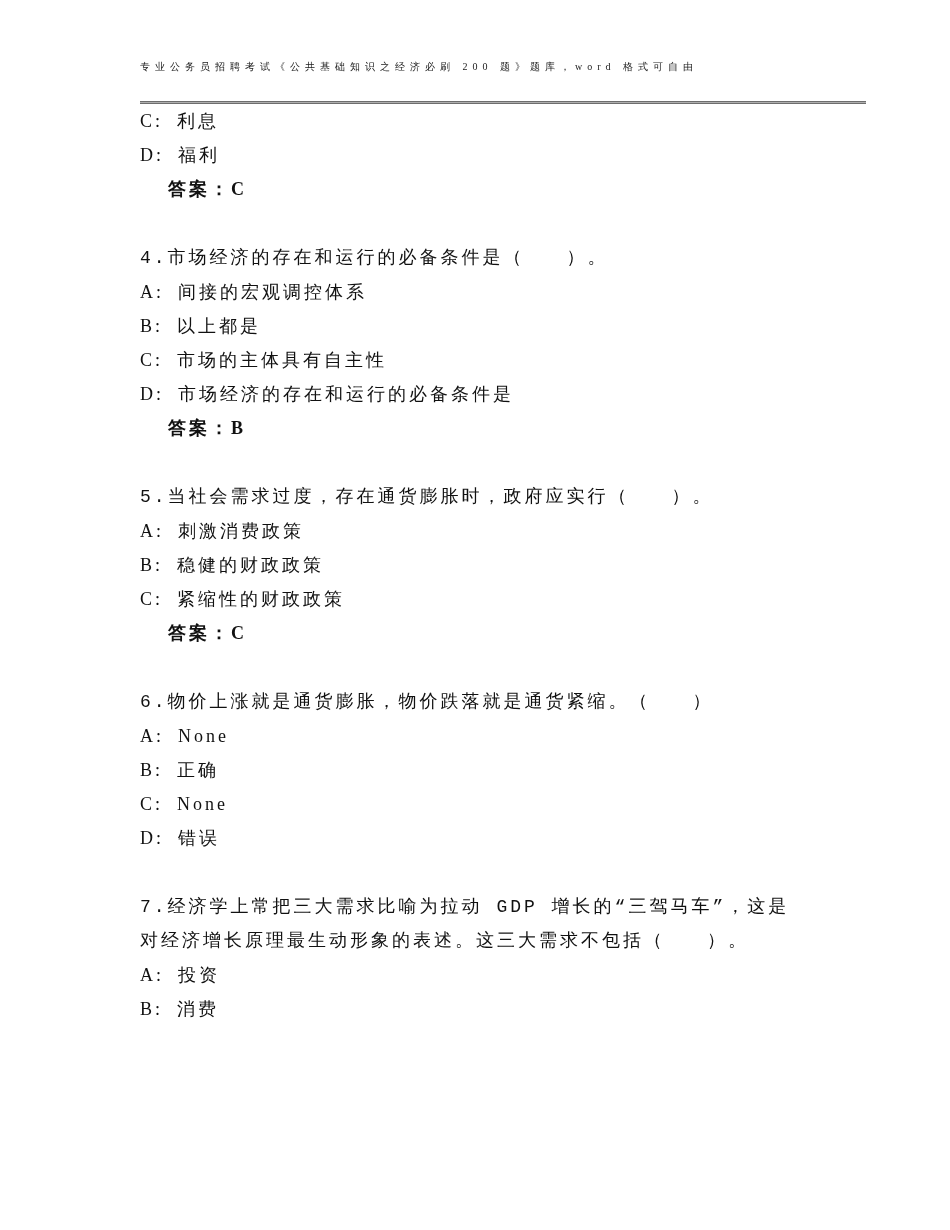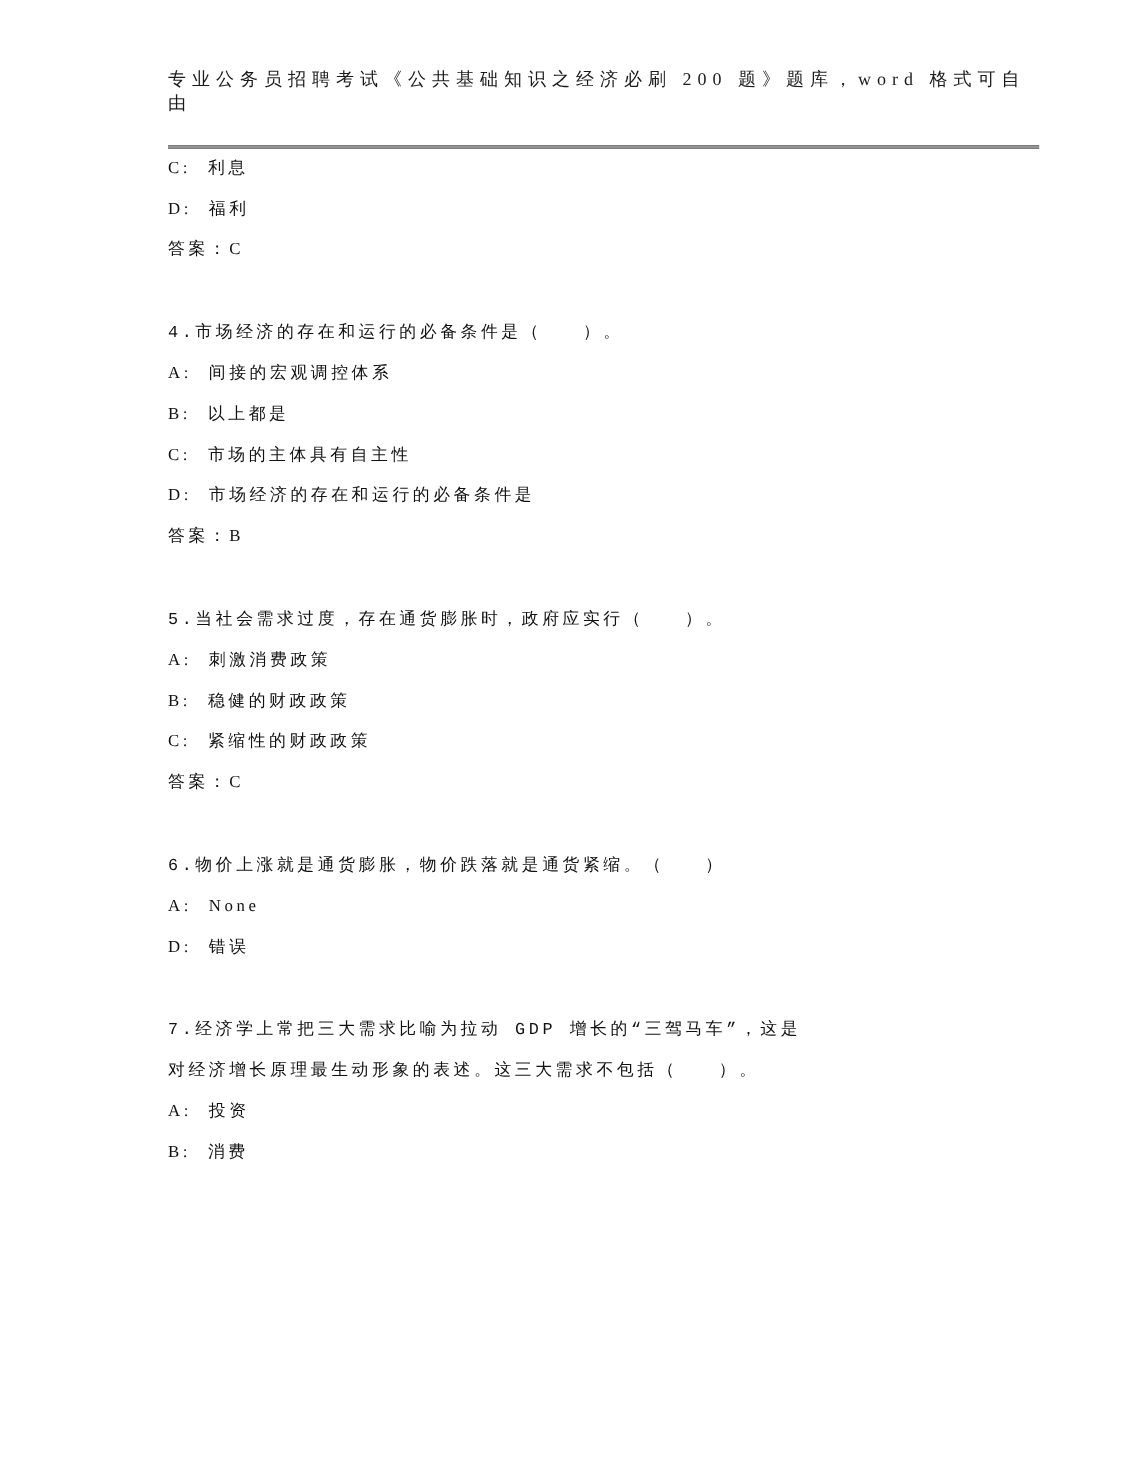--- a/index.html
+++ b/index.html
@@ -17,7 +17,7 @@
     padding: 57px 84px 0 140px;
   }
   .doc-header {
-    font-size: 15px;
+    font-size: 10px;
     line-height: 20px;
     letter-spacing: 5px;
     color: #1a1a1a;

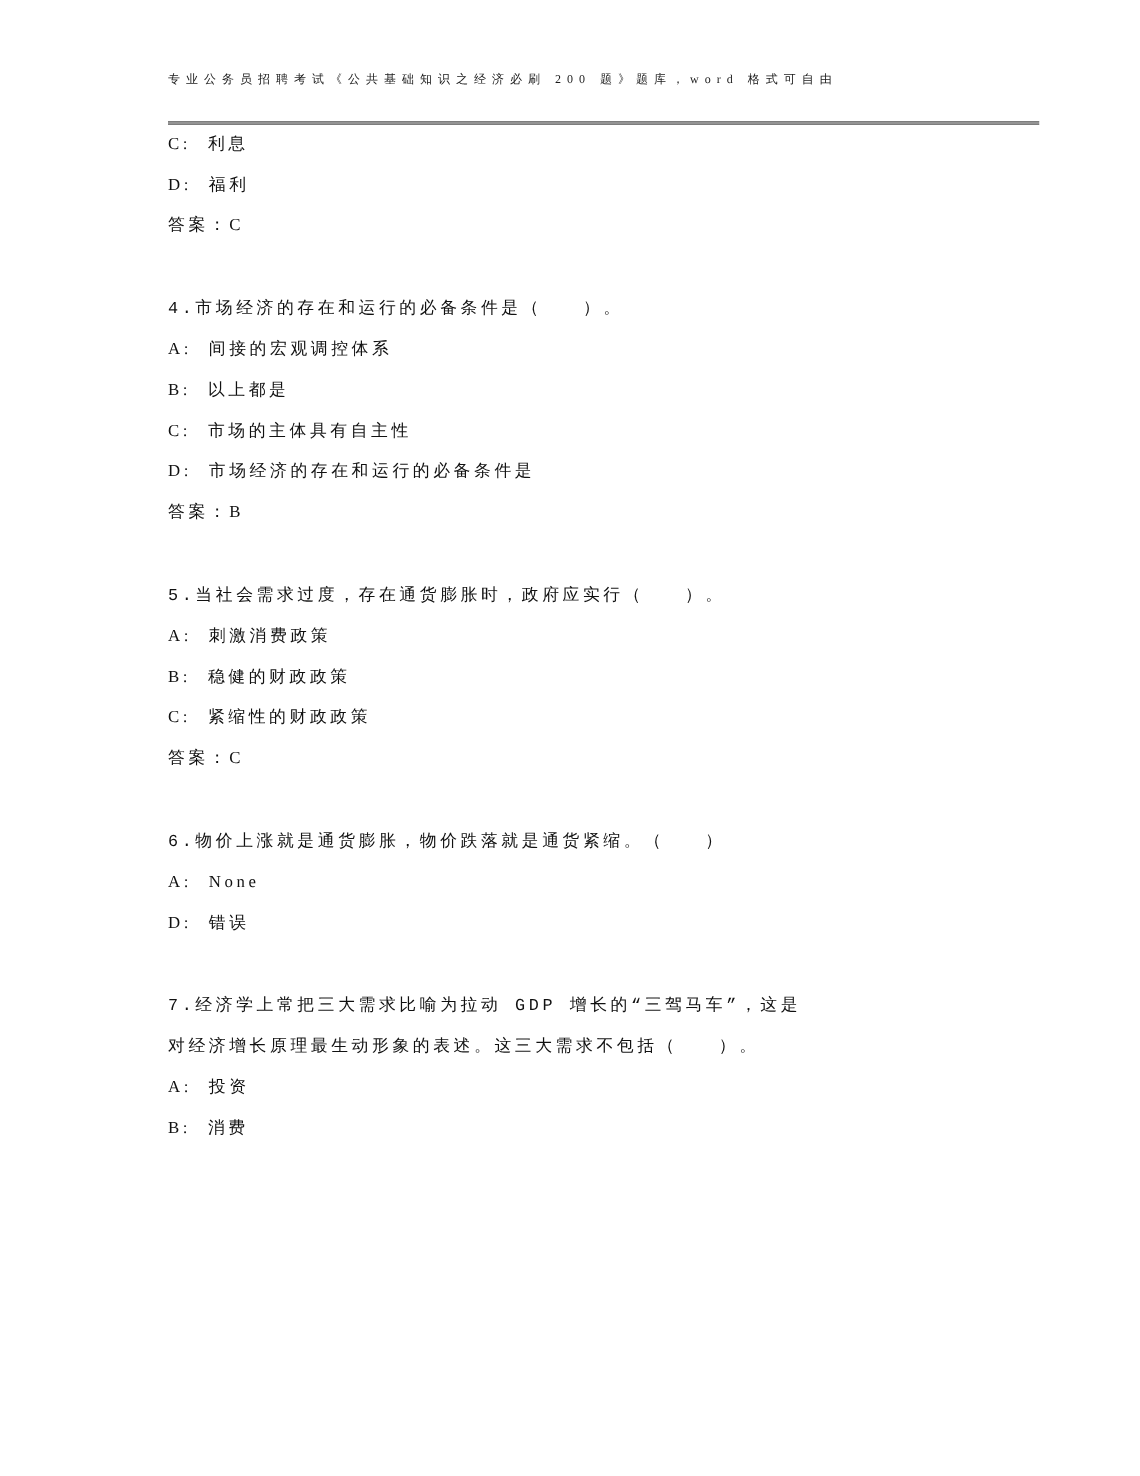--- a/index.html
+++ b/index.html
@@ -30,7 +30,7 @@
     border-bottom: 1px solid #6e6e6e;
   }
   .content {
-    font-size: 14px;
+    font-size: 18px;
     letter-spacing: 3px;
     color: #111111;
   }

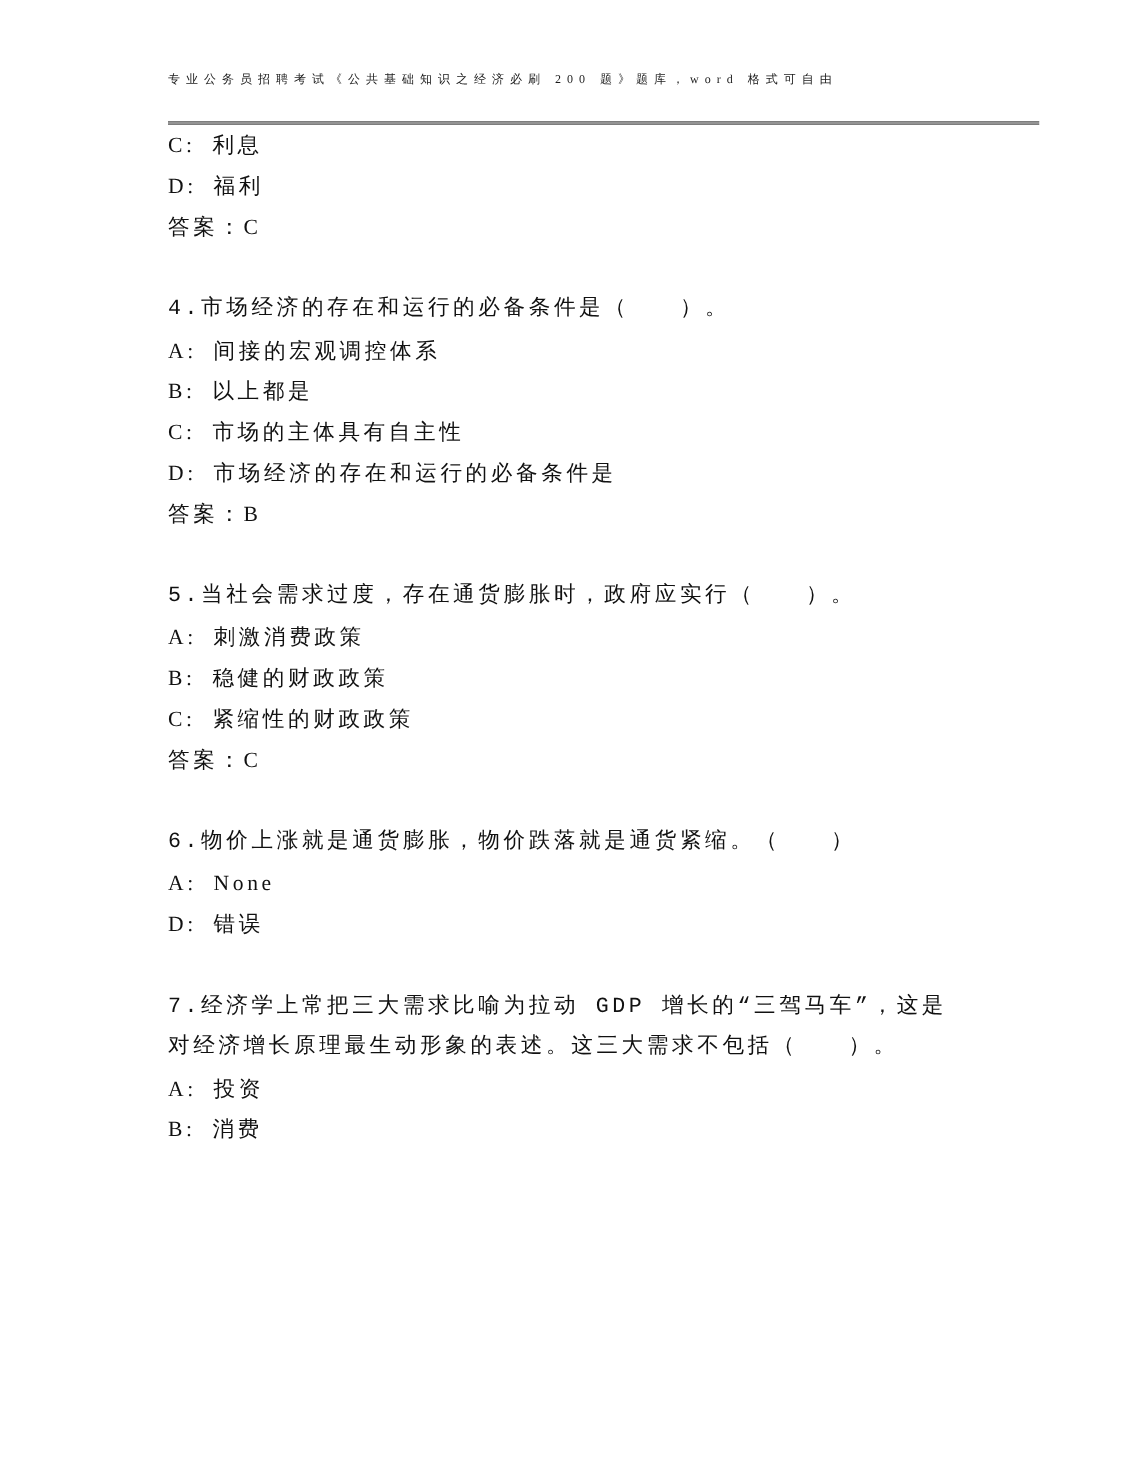--- a/index.html
+++ b/index.html
@@ -45,7 +45,7 @@
     display: inline-block;
     margin-right: 14px;
   }
-  .answer-row { font-weight: normal; }
+  .answer-row { font-weight: bold; margin-left: 28px; }
 </style>
 </head>
 <body>

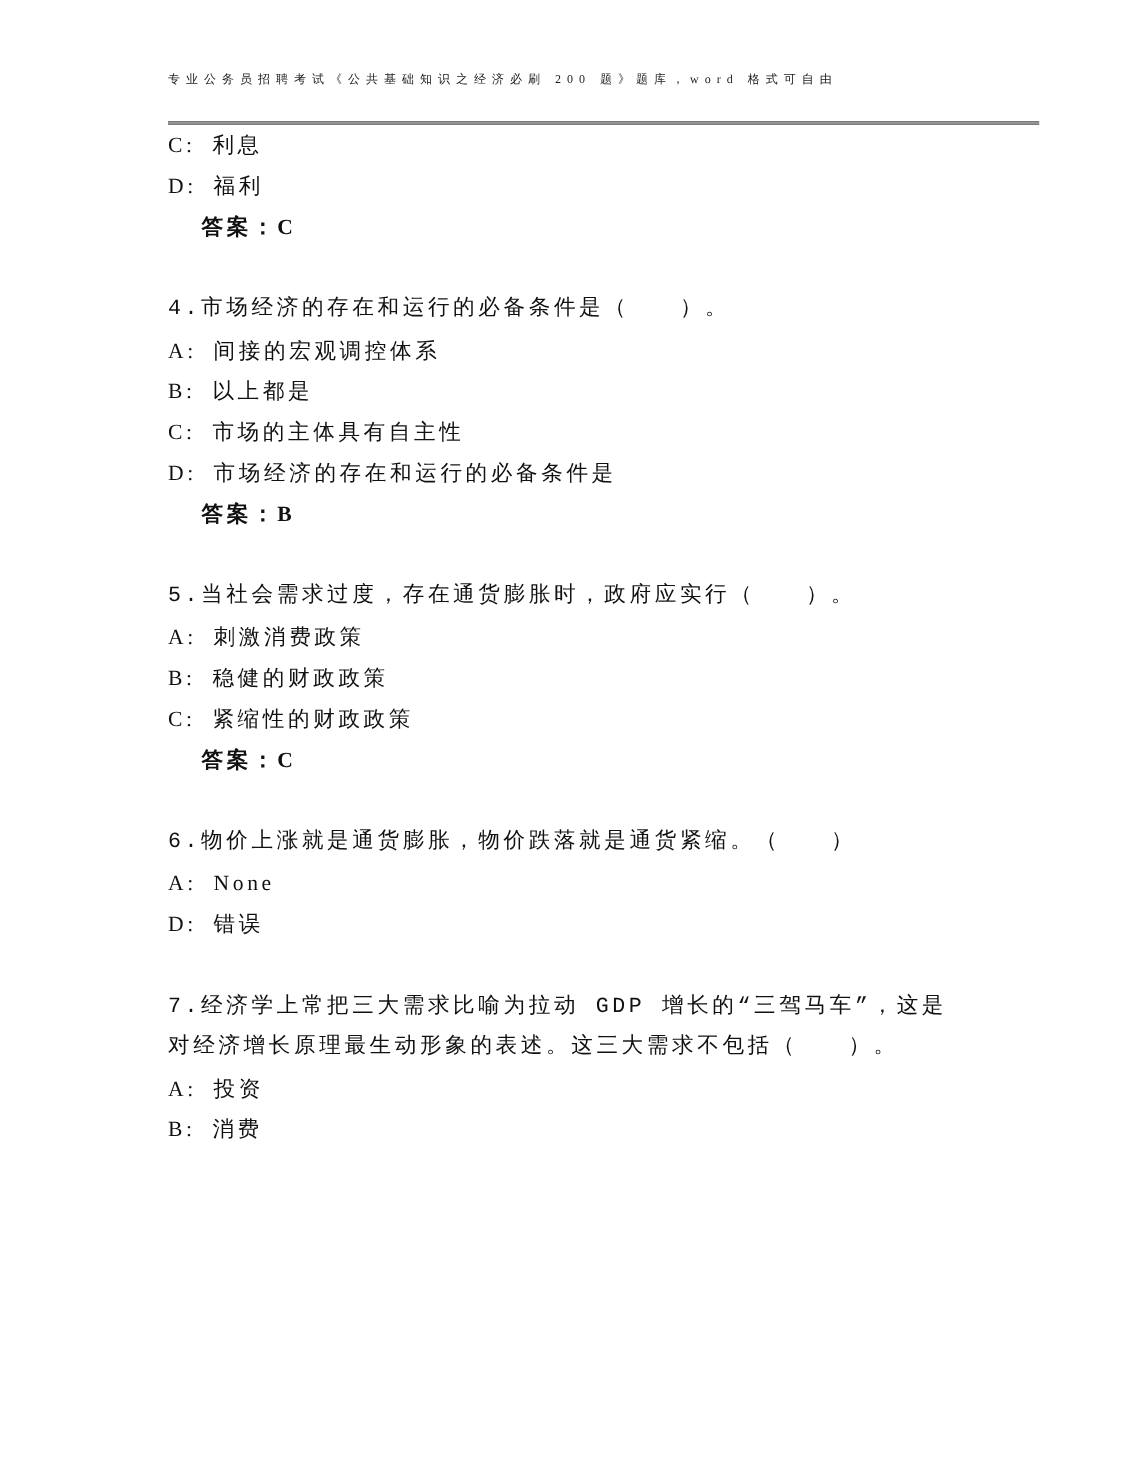--- a/index.html
+++ b/index.html
@@ -113,6 +113,9 @@
         <span class="opt-label">A:</span><span class="opt-text">None</span>
       </div>
       <div class="option-row">
+        <span class="opt-label">B:</span><span class="opt-text">正确</span>
+      </div>
+      <div class="option-row">
         <span class="opt-label">D:</span><span class="opt-text">错误</span>
       </div>
     </section>

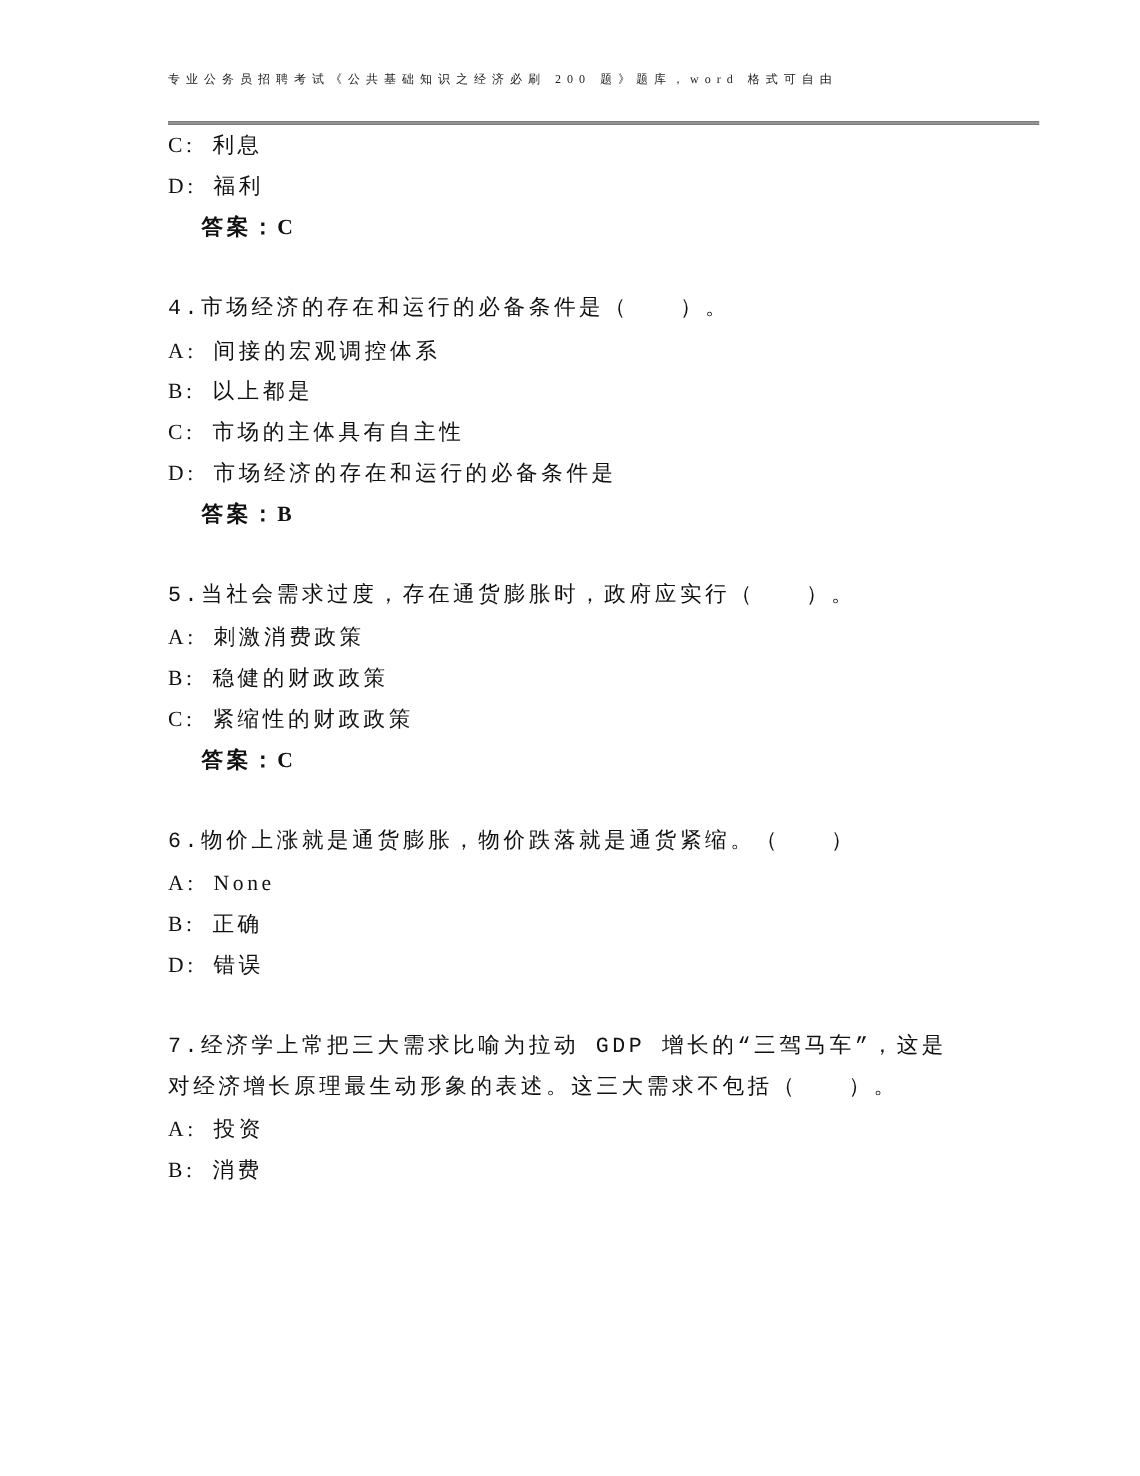--- a/index.html
+++ b/index.html
@@ -116,6 +116,9 @@
         <span class="opt-label">B:</span><span class="opt-text">正确</span>
       </div>
       <div class="option-row">
+        <span class="opt-label">C:</span><span class="opt-text">None</span>
+      </div>
+      <div class="option-row">
         <span class="opt-label">D:</span><span class="opt-text">错误</span>
       </div>
     </section>

